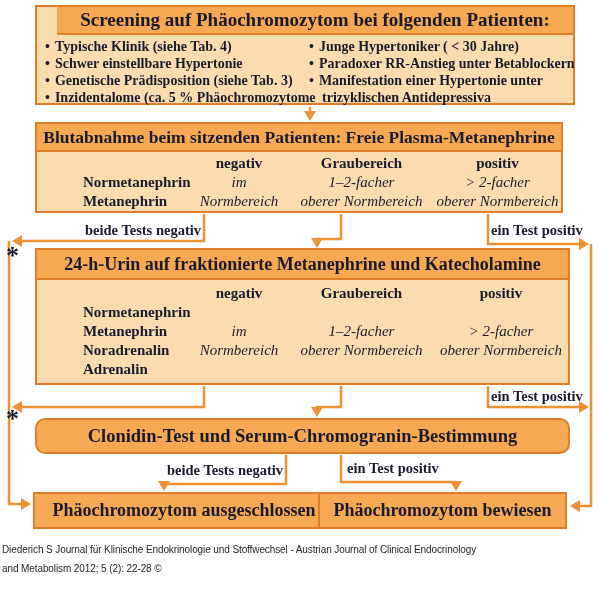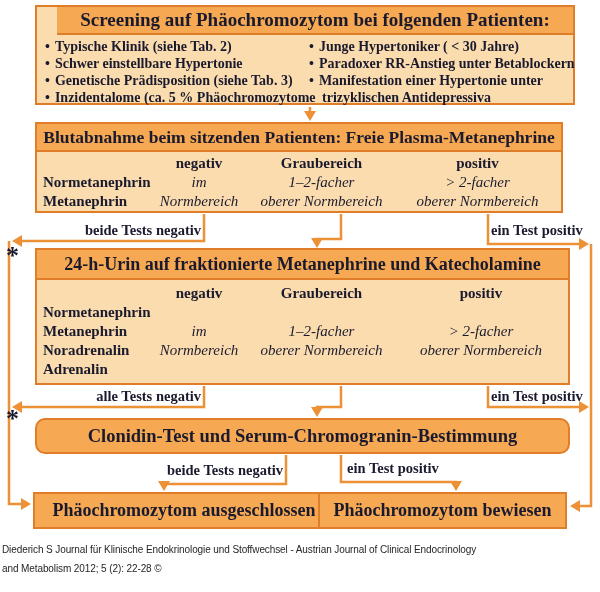--- a/index.html
+++ b/index.html
@@ -113,7 +113,7 @@
   <div class="box" id="screening">
     <div class="hdr">Screening auf Phäochromozytom bei folgenden Patienten:</div>
     <div class="bullets" id="bul-left">
-      <span class="bi"><span class="bm">•</span><span>Typische Klinik (siehe Tab. 2)</span></span>
+      <span class="bi"><span class="bm">•</span><span>Typische Klinik (siehe Tab. 4)</span></span>
       <span class="bi"><span class="bm">•</span><span>Schwer einstellbare Hypertonie</span></span>
       <span class="bi"><span class="bm">•</span><span>Genetische Prädisposition (siehe Tab. 3)</span></span>
       <span class="bi"><span class="bm">•</span><span>Inzidentalome (ca. 5 % Phäochromozytome</span></span>

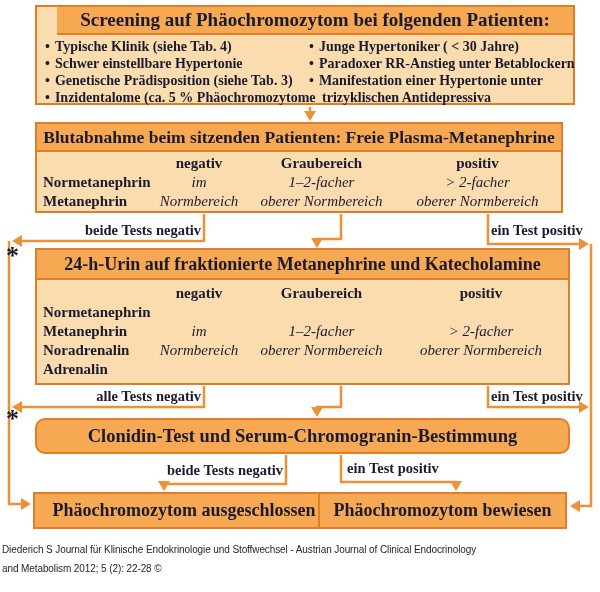--- a/index.html
+++ b/index.html
@@ -44,7 +44,7 @@
   .ttable{position:absolute;left:0;right:0;font-size:15px;}
   #plasma .ttable{top:30px;}
   #urine .ttable{top:34px;}
-  .trow{display:grid;grid-template-columns:112px 100px 145px 1fr;height:19px;line-height:19px;white-space:nowrap;}
+  .trow{display:grid;grid-template-columns:112px 100px 145px 1fr;height:19px;line-height:19px;white-space:nowrap;margin-left:40px;}
   .tlabel{font-weight:bold;padding-left:6px;}
   .tcell{text-align:center;font-style:italic;}
   .thead{text-align:center;font-weight:bold;font-style:normal;}

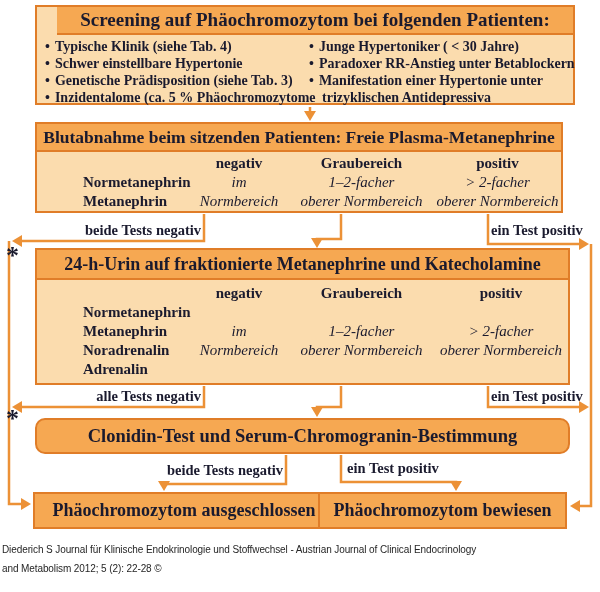--- a/index.html
+++ b/index.html
@@ -199,7 +199,6 @@
 
   <div class="lbl" id="lbl-p-neg">beide Tests negativ</div>
   <div class="lbl" id="lbl-p-pos">ein Test positiv</div>
-  <div class="lbl" id="lbl-u-neg">alle Tests negativ</div>
   <div class="lbl" id="lbl-u-pos">ein Test positiv</div>
   <div class="lbl" id="lbl-c-neg">beide Tests negativ</div>
   <div class="lbl" id="lbl-c-pos">ein Test positiv</div>

